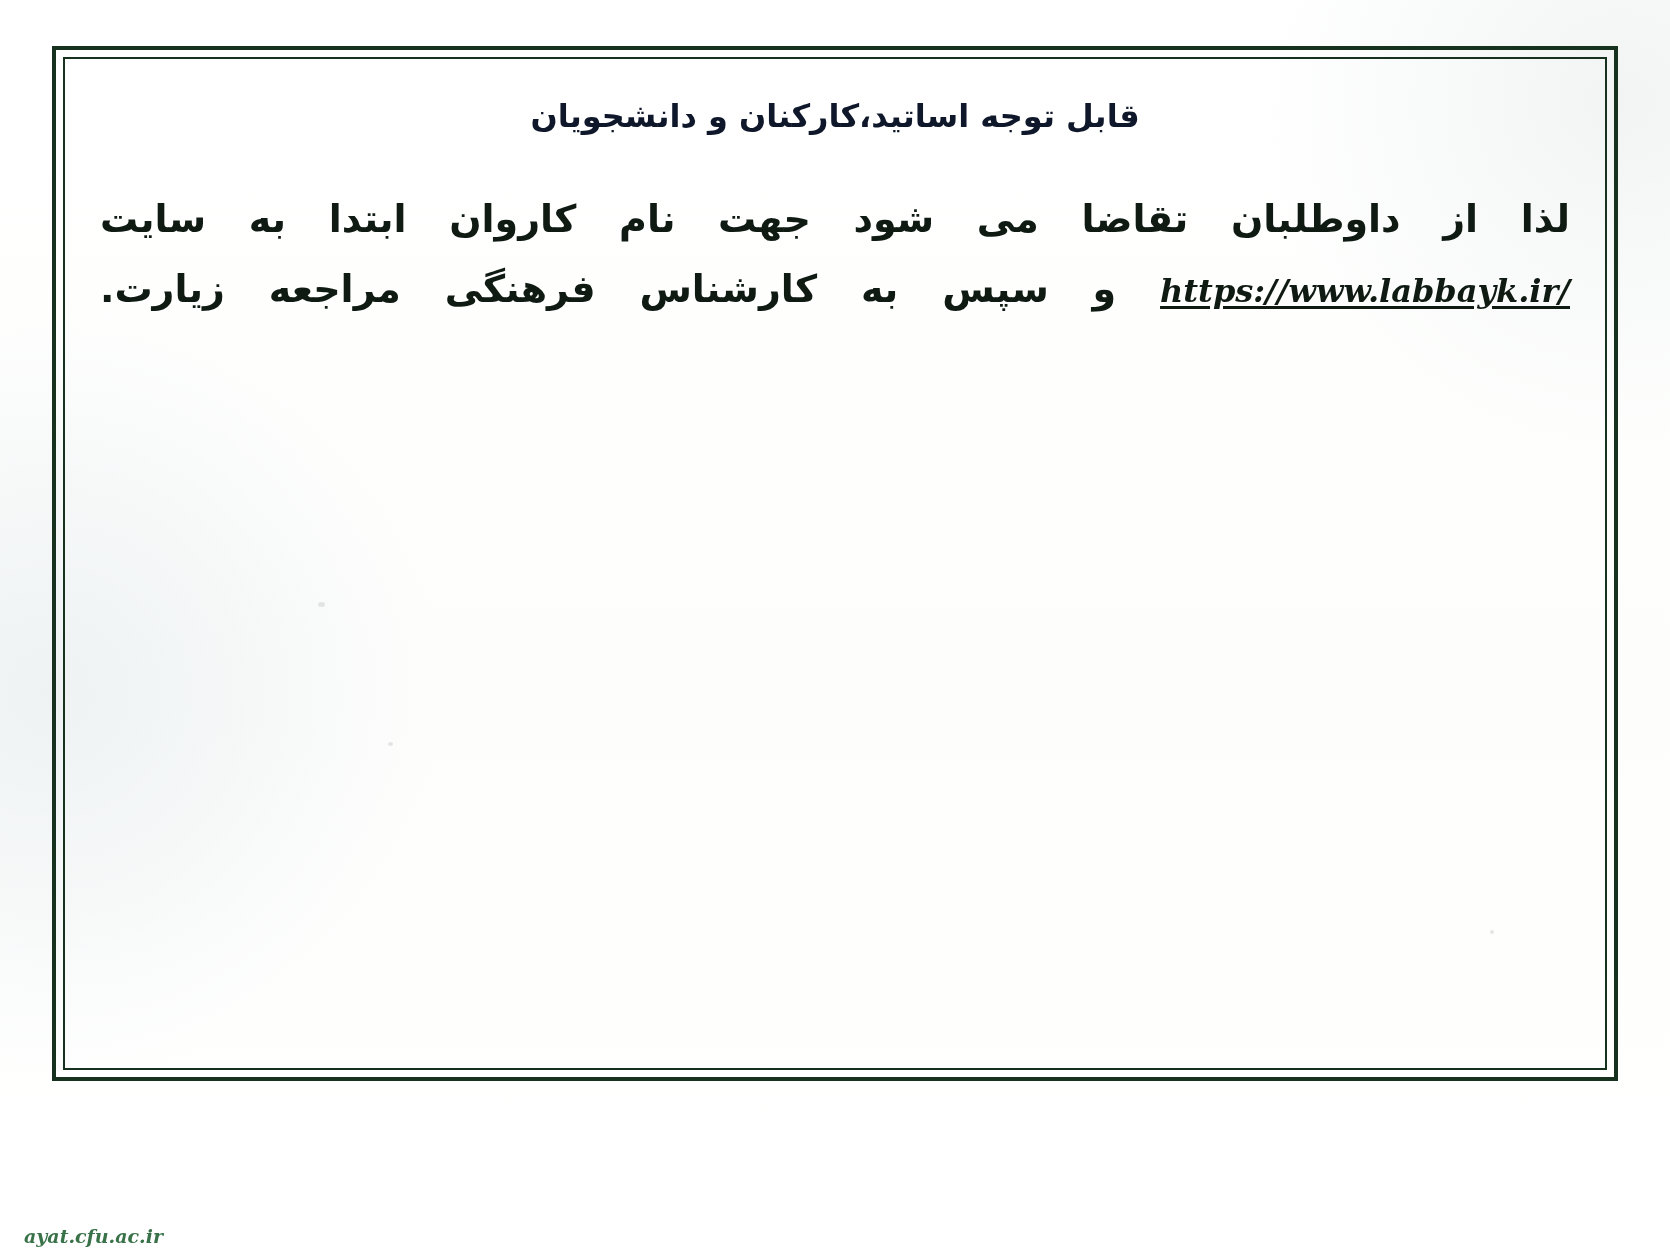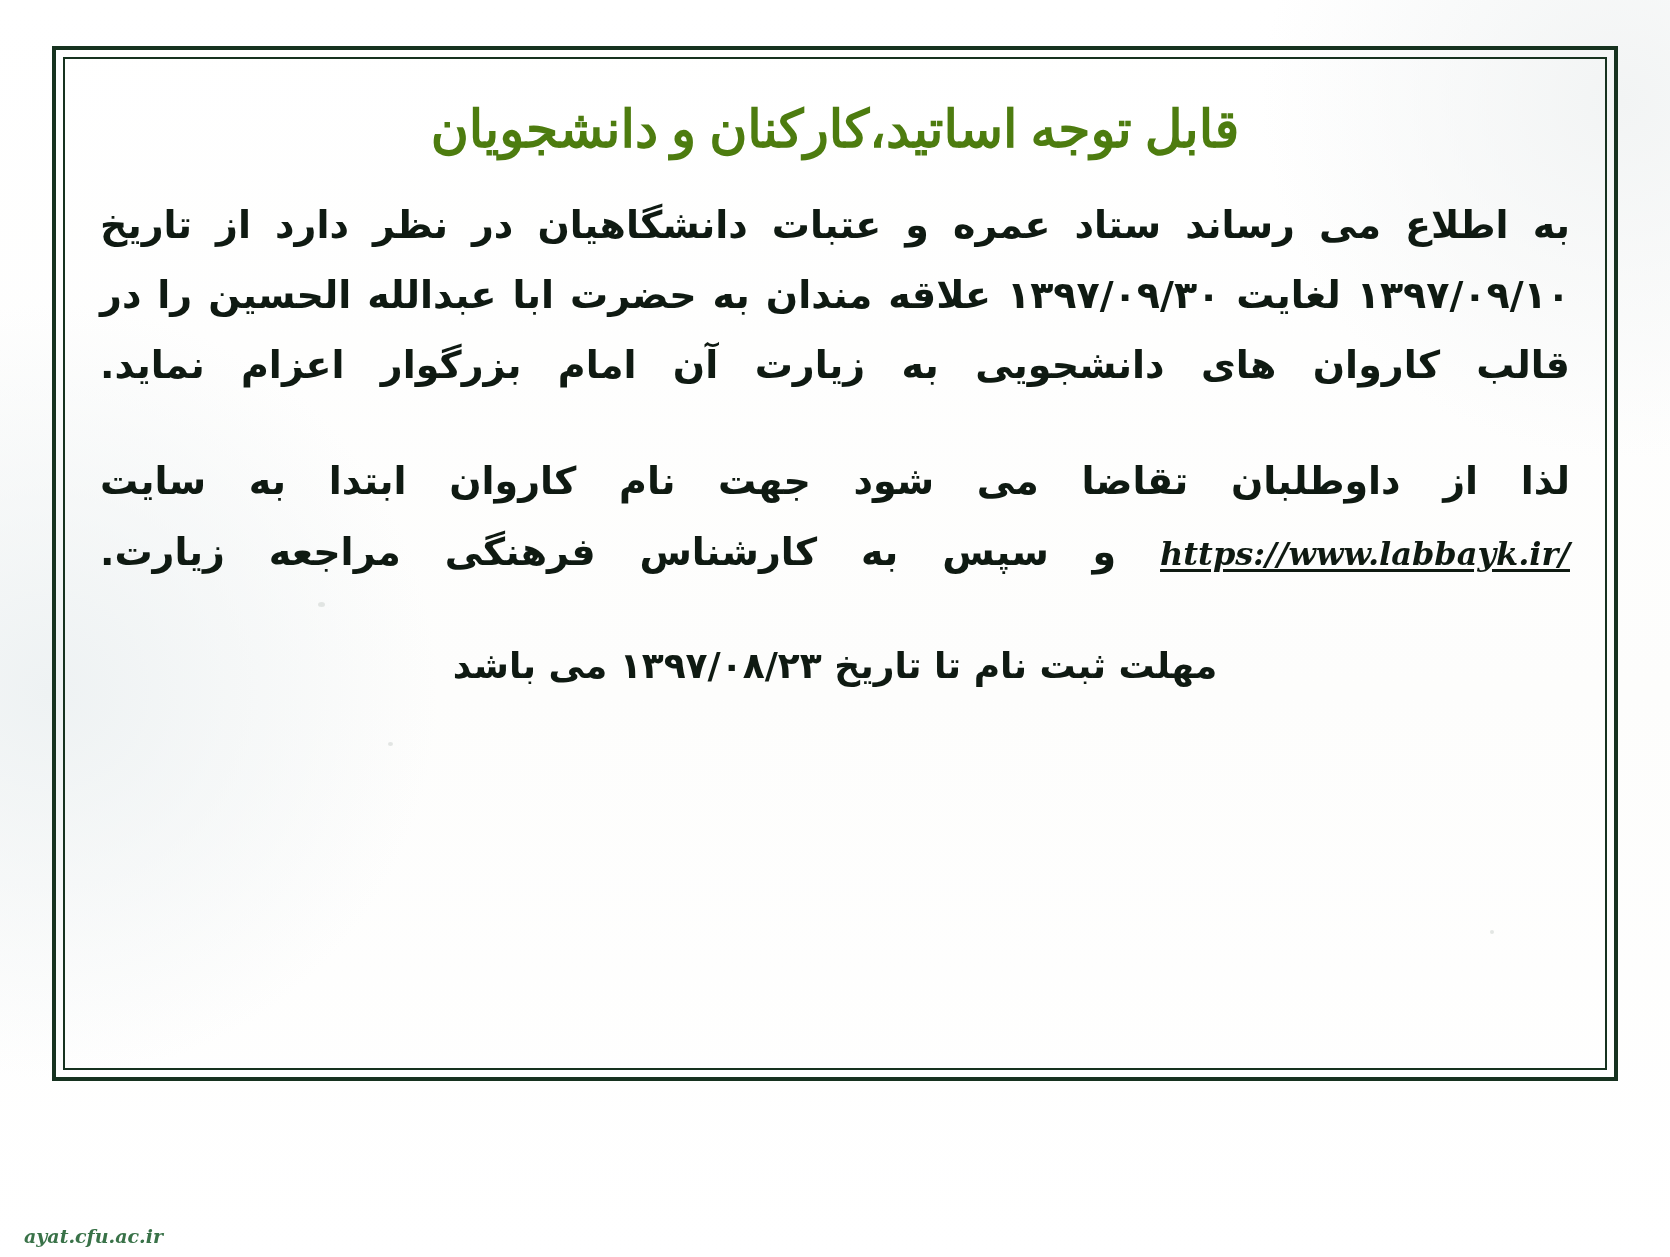--- a/index.html
+++ b/index.html
@@ -52,14 +52,13 @@
   }
 
   .title {
-    font-size: 52px;
+    font-size: 32px;
     font-weight: bold;
     text-align: center;
     letter-spacing: 0px;
     line-height: 1.3;
     margin: 24px 0 14px 0;
-    color: #4d7c0f;
-    font-family: Liberation Serif, serif;
+    color: #0f172a;
   }
 
   .para {

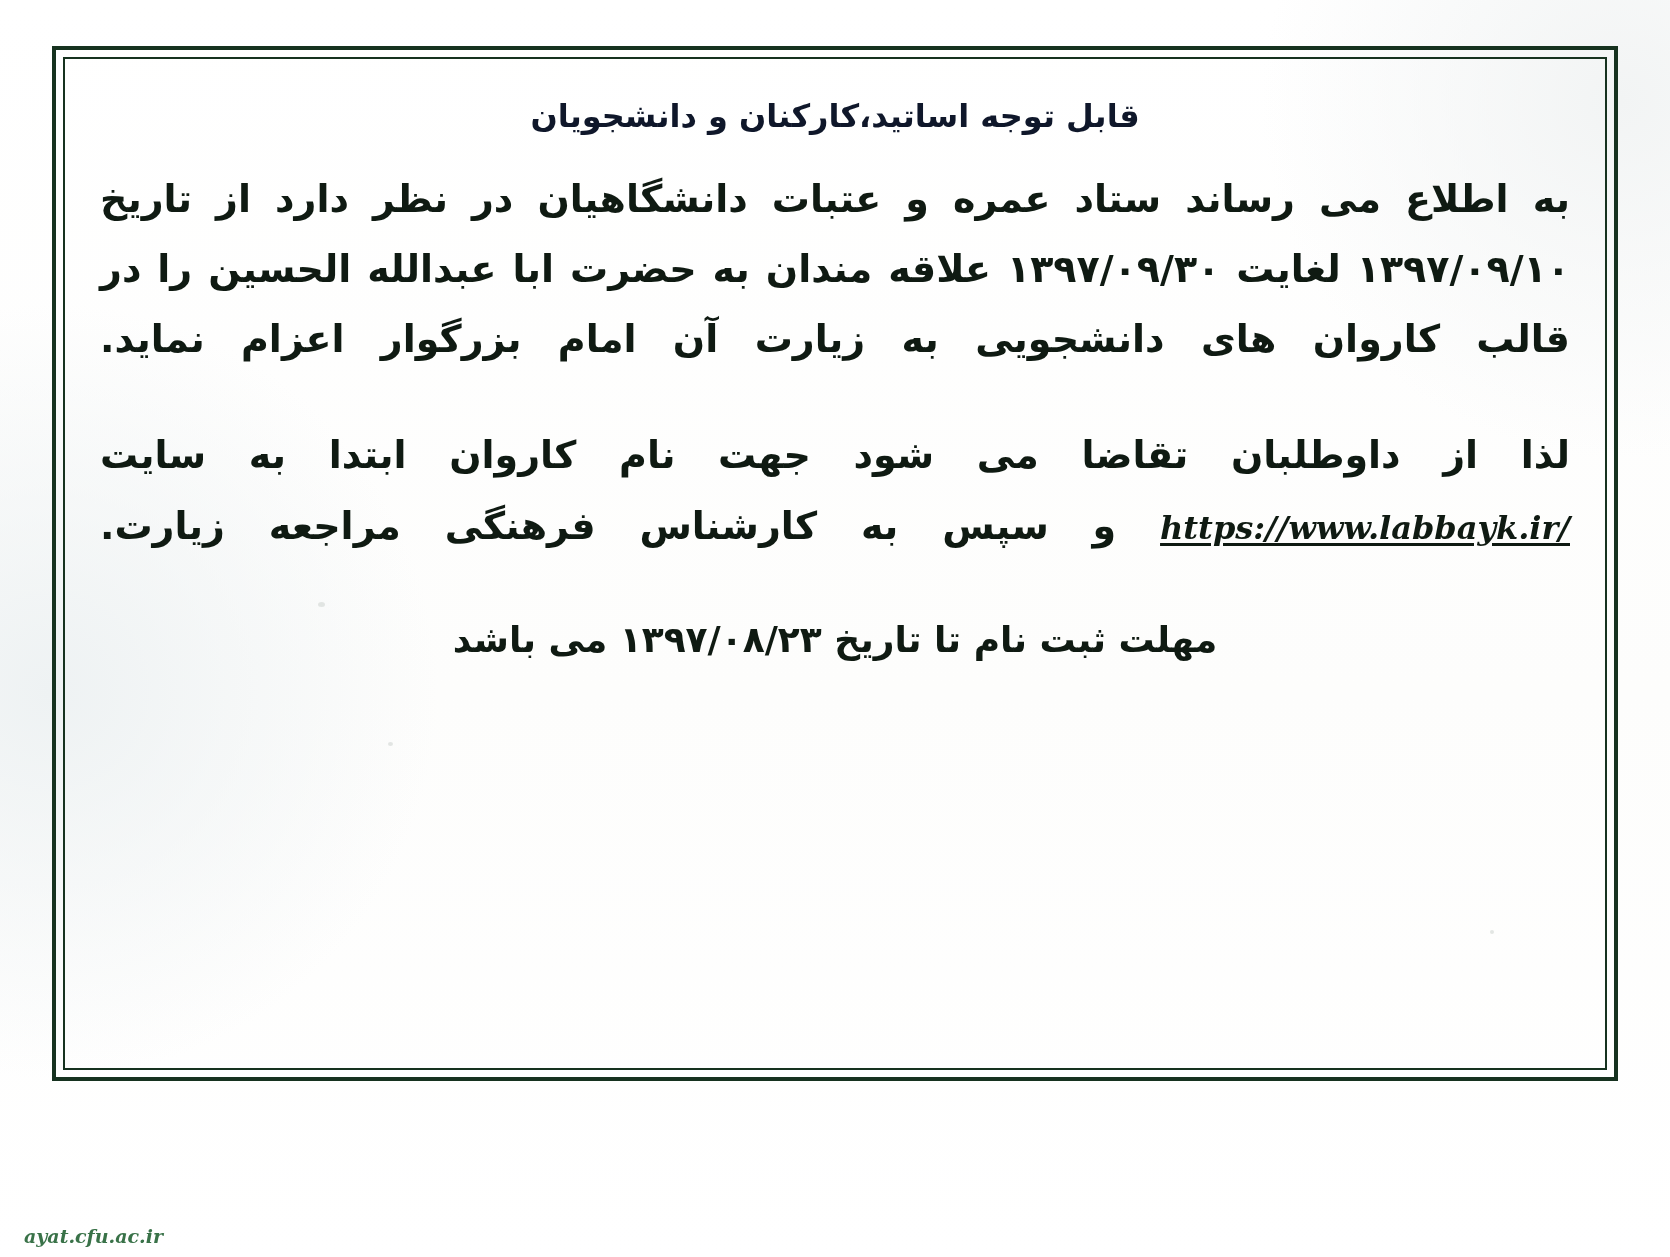--- a/index.html
+++ b/index.html
@@ -130,7 +130,6 @@
 
     <h1 class="title">قابل توجه اساتید،کارکنان و دانشجویان</h1>
 
-    <p class="para p1">به اطلاع می رساند ستاد عمره و عتبات دانشگاهیان در نظر دارد از تاریخ ۱۳۹۷/۰۹/۱۰ لغایت ۱۳۹۷/۰۹/۳۰ علاقه مندان به حضرت ابا عبدالله الحسین را در قالب کاروان های دانشجویی به زیارت آن امام بزرگوار اعزام نماید.</p>
 
     <p class="para p2"><span>لذا از داوطلبان تقاضا می شود جهت نام کاروان ابتدا به سایت </span><a class="link" href="#">https://www.labbayk.ir/</a><span> و سپس به کارشناس فرهنگی مراجعه زیارت.</span></p>
 

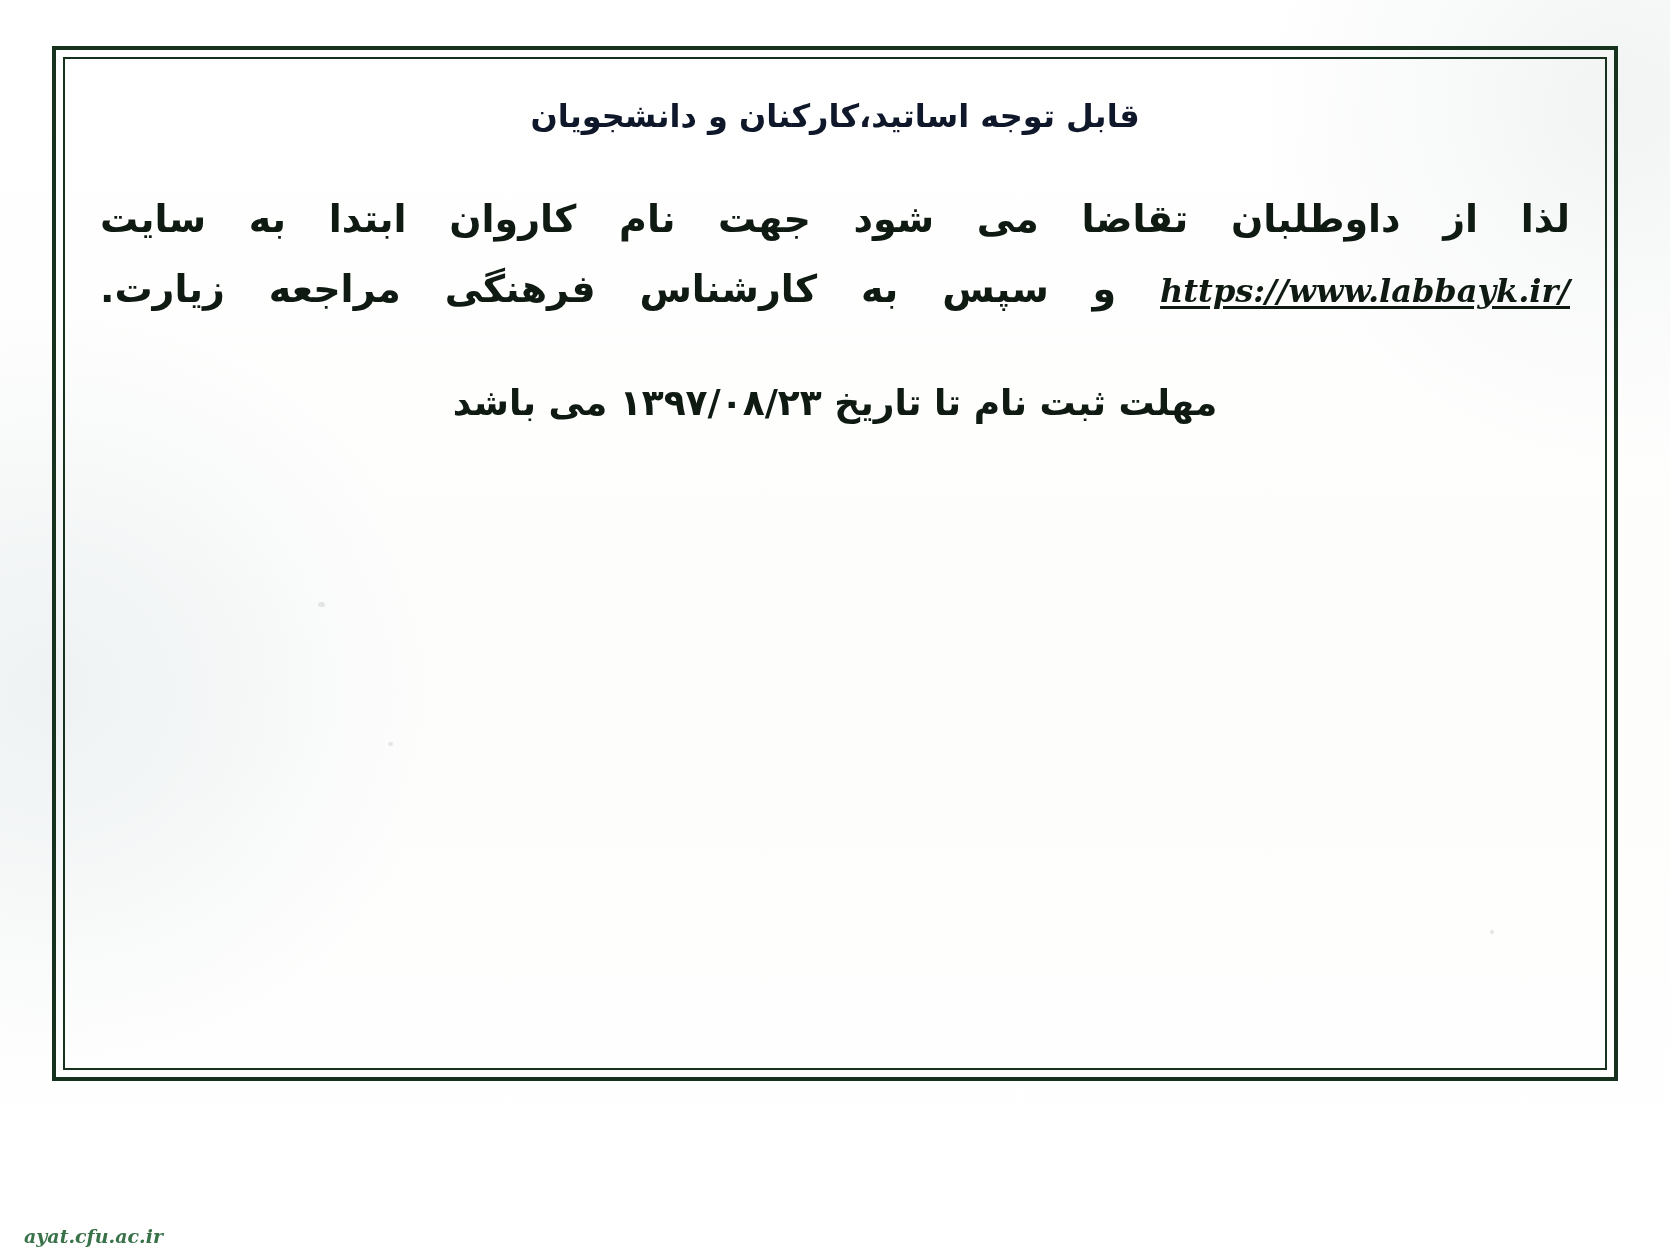--- a/index.html
+++ b/index.html
@@ -133,7 +133,6 @@
 
     <p class="para p2"><span>لذا از داوطلبان تقاضا می شود جهت نام کاروان ابتدا به سایت </span><a class="link" href="#">https://www.labbayk.ir/</a><span> و سپس به کارشناس فرهنگی مراجعه زیارت.</span></p>
 
-    <p class="deadline">مهلت ثبت نام تا تاریخ ۱۳۹۷/۰۸/۲۳ می باشد</p>
   </div>
 </div>
 

